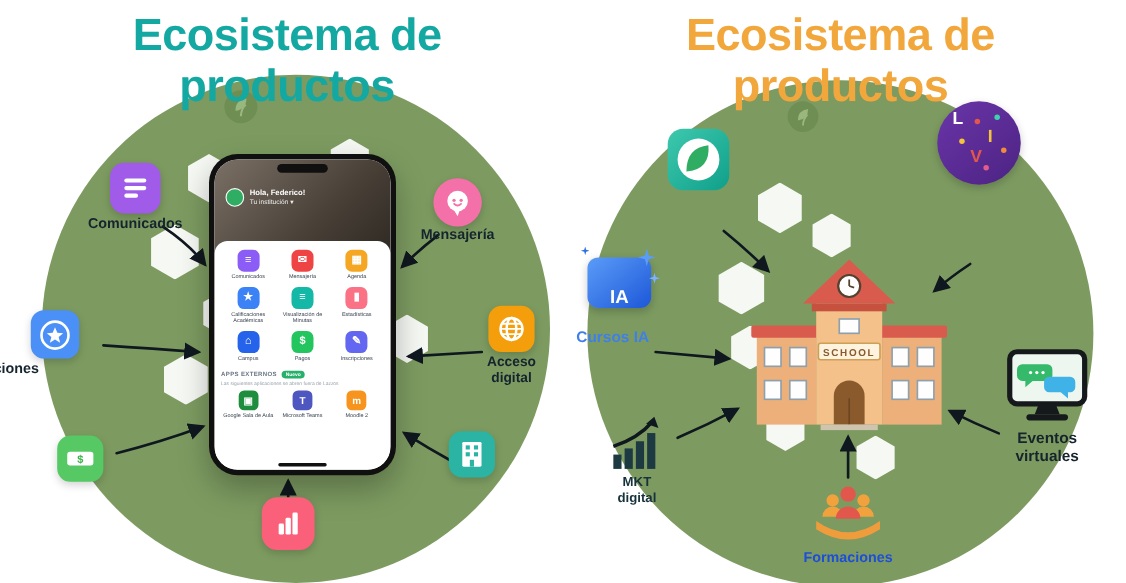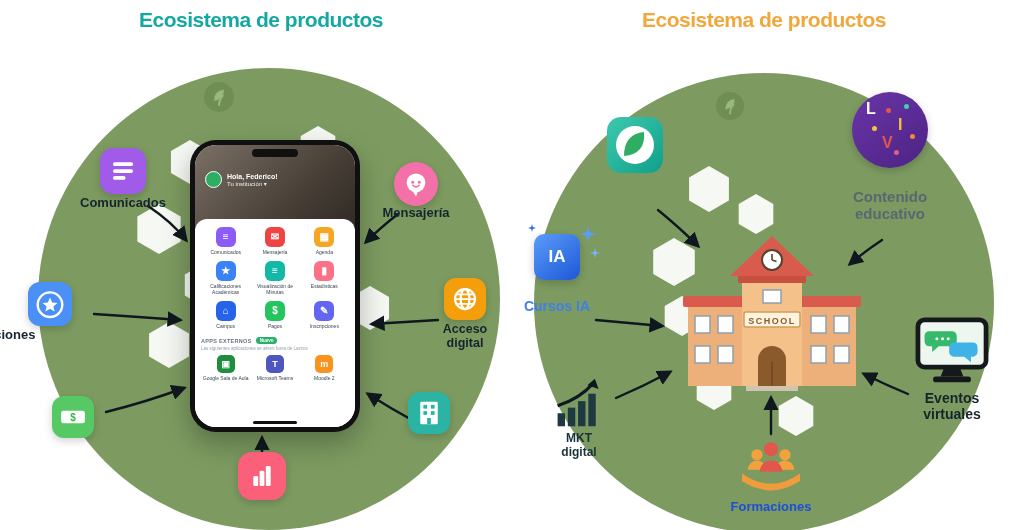--- a/index.html
+++ b/index.html
@@ -6,7 +6,7 @@
   body{font-family:"Liberation Sans",sans-serif;background:#fff}
   #canvas{position:relative;width:1024px;height:530px;overflow:hidden;background:#fff}
   .abs{position:absolute}
-  .title{font-size:21px;font-weight:800;text-align:center;letter-spacing:-0.5px}
+  .title{font-size:41px;font-weight:800;text-align:center;letter-spacing:-0.5px}
   .circle{border-radius:50%}
   .hex{position:absolute;background:rgba(255,255,255,0.93);
        clip-path:polygon(50% 0,93.3% 25%,93.3% 75%,50% 100%,6.7% 75%,6.7% 25%)}

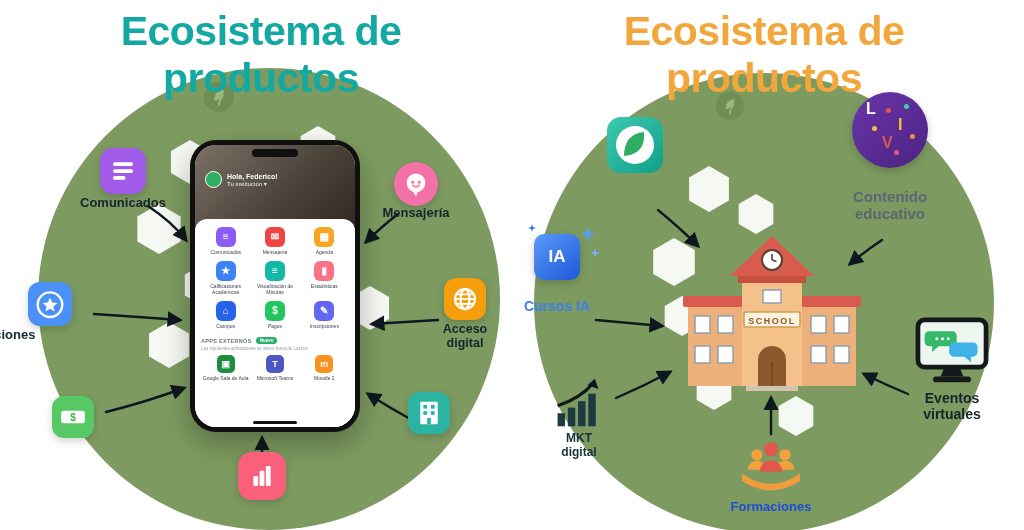--- a/index.html
+++ b/index.html
@@ -322,7 +322,6 @@
     <span class="cdot" style="left:58px;top:42px;background:#f08a3c"></span>
     <span class="cdot" style="left:42px;top:58px;background:#e25c8e"></span>
   </div>
-  <div class="abs lbl" style="left: 830px; top: 188px; width: 120px; font-size: 15px; color: rgb(91, 103, 112);">Contenido educativo</div>
 
   <div class="abs" id="ia-badge" style="left:534px;top:234px;width:46px;height:46px">
     <div class="ia-box">

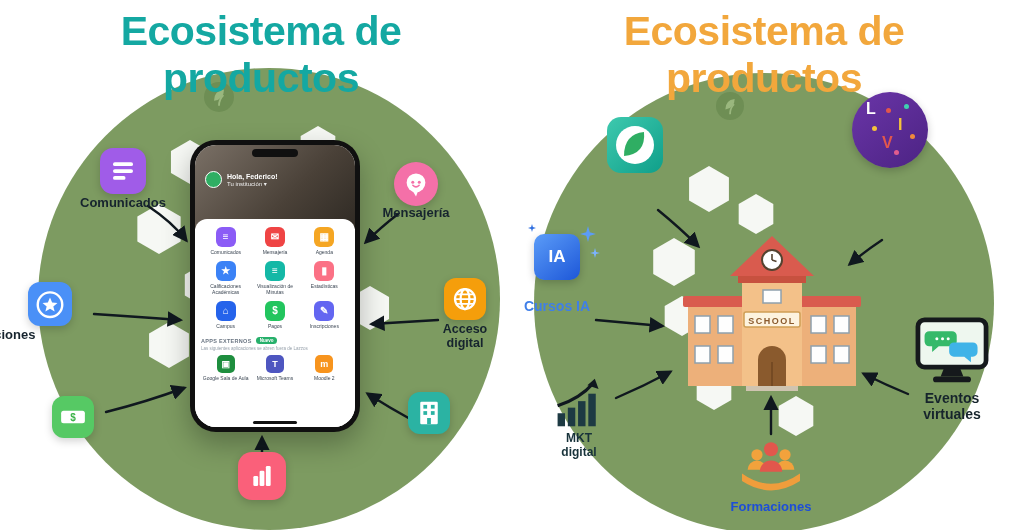--- a/index.html
+++ b/index.html
@@ -37,7 +37,7 @@
   #home-ind{position:absolute;bottom:3px;left:50%;transform:translateX(-50%);width:44px;height:3.5px;border-radius:2px;background:#111}
 
   
-  #ia-badge .ia-box{width:46px;height:46px;border-radius:10px;display:flex;align-items:center;justify-content:center;
+  #ia-badge .ia-box{width:58px;height:46px;border-radius:10px;display:flex;align-items:flex-end;justify-content:center;
        background:linear-gradient(140deg,#5b9cf8,#1d57d8);color:#fff;font-weight:800;font-size:17px;box-shadow:0 3px 8px rgba(0,0,0,.2)}
   .spark{position:absolute;clip-path:polygon(50% 0,61% 39%,100% 50%,61% 61%,50% 100%,39% 61%,0 50%,39% 39%)}
   #contenido-icon{border-radius:50%;background:linear-gradient(140deg,#6a35a8,#4c2383);box-shadow:0 3px 8px rgba(0,0,0,.2)}

